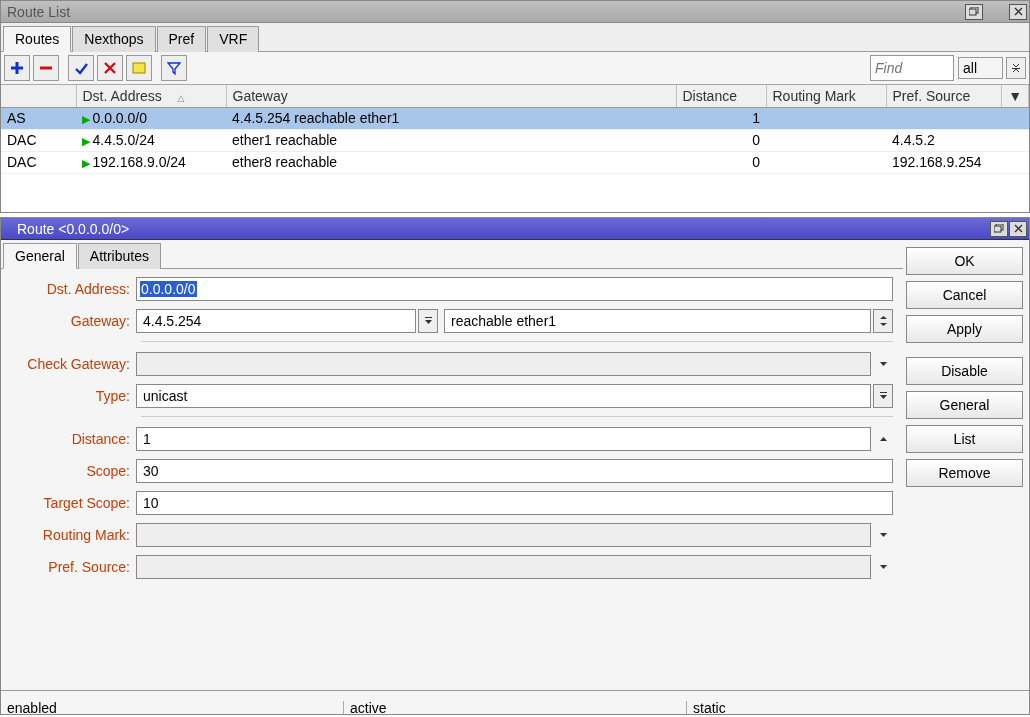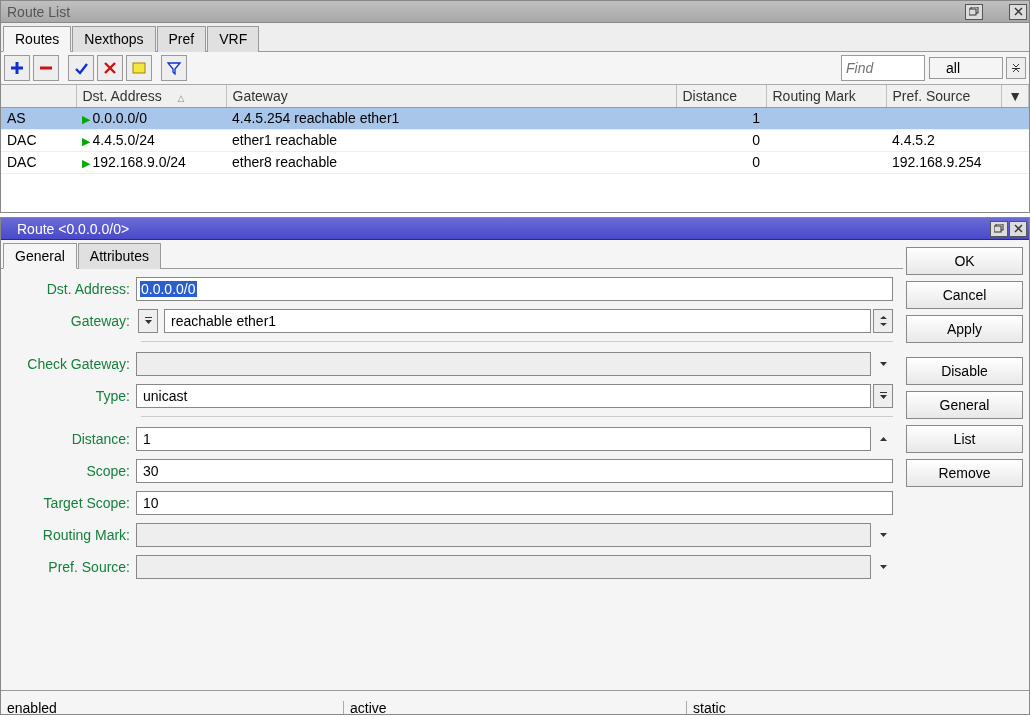--- a/index.html
+++ b/index.html
@@ -20,7 +20,7 @@
     .tool-btn { width: 26px; height: 26px; border: 1px solid #999; background: #eee; margin-right: 3px; display: flex; align-items: center; justify-content: center; cursor: pointer; }
     .tool-sep { width: 6px; }
     .find-input { width: 84px; height: 26px; border: 1px solid #999; padding: 0 4px; font-style: italic; color: #888; }
-    .all-select { width: 74px; height: 22px; border: 1px solid #999; padding: 0 16px; margin-left: 4px; display:flex; align-items:center; justify-content: space-between;}
+    .all-select { width: 45px; height: 22px; border: 1px solid #999; padding: 0 4px; margin-left: 4px; display:flex; align-items:center; justify-content: space-between;}
     .dropdown-btn { width: 20px; height: 22px; border: 1px solid #999; background:#eee; margin-left: 3px; display:flex; align-items:center; justify-content:center;}
     
     .table { width: 100%; border-collapse: collapse; }

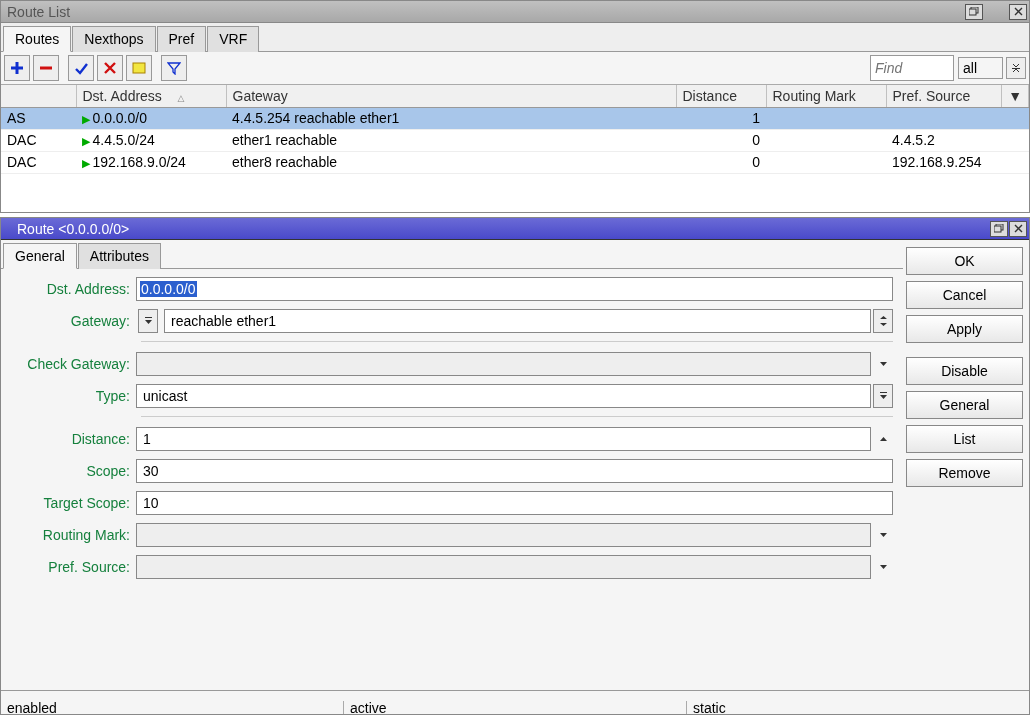--- a/index.html
+++ b/index.html
@@ -39,7 +39,7 @@
     
     .form-body { padding: 8px 10px 10px 10px; background:#f5f5f5; }
     .form-row { display: flex; align-items: center; margin-bottom: 8px; }
-    .form-label { width: 125px; text-align: right; padding-right: 6px; color:#15803d;}
+    .form-label { width: 125px; text-align: right; padding-right: 6px; color:#c2410c;}
     .form-input { flex: 1; height: 24px; border: 1px solid #888; background: #fff; padding: 0 6px; }
     .mini-btn { width: 20px; height: 24px; border: 1px solid #888; background: #eee; display:flex; align-items:center; justify-content:center; margin-left: 2px; cursor:pointer;}
     .spacer-line { border-top: 1px solid #ccc; margin: 6px 0 10px 130px; }

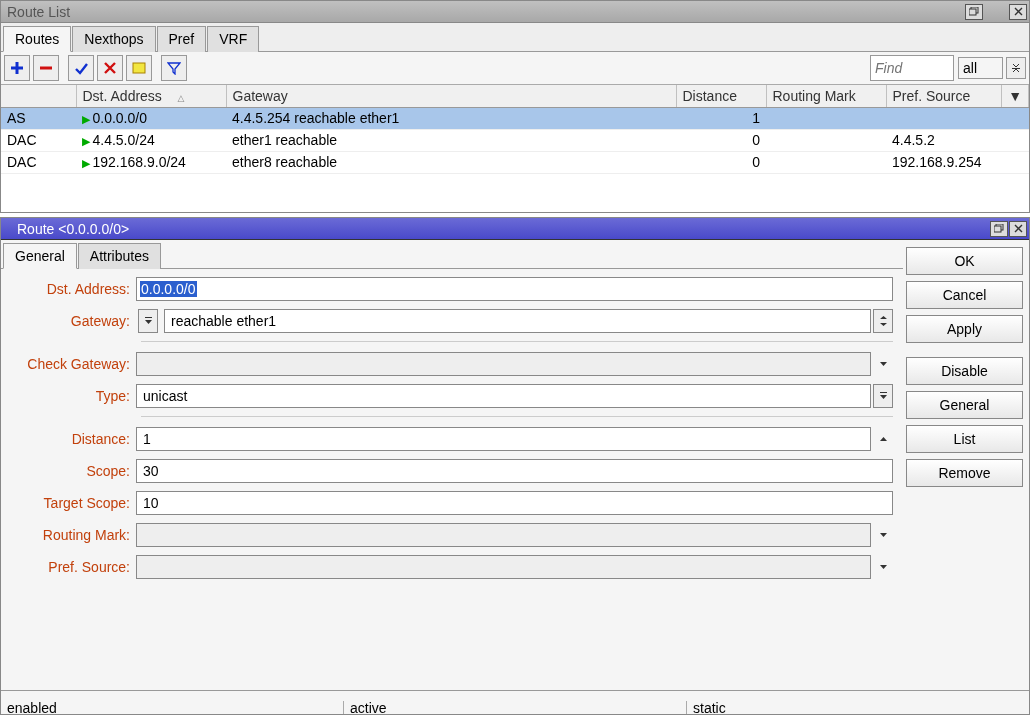--- a/index.html
+++ b/index.html
@@ -195,6 +195,7 @@
         </div>
         <div class="form-row">
           <div class="form-label">Gateway:</div>
+          <input class="form-input" style="flex: 0 0 280px;" value="4.4.5.254">
           <div class="mini-btn">
               <svg width="9" height="9" viewBox="0 0 9 9">
                 <rect x="1" y="0" width="7" height="1" fill="#333"></rect>

